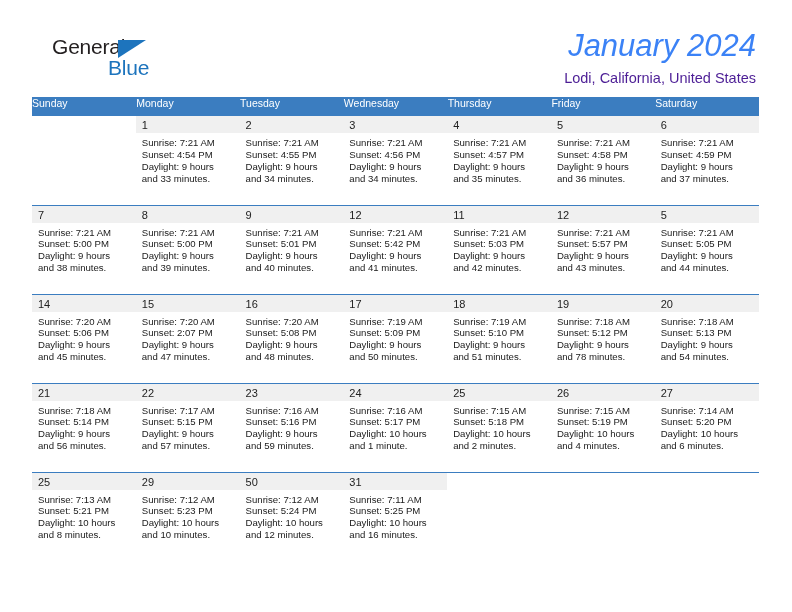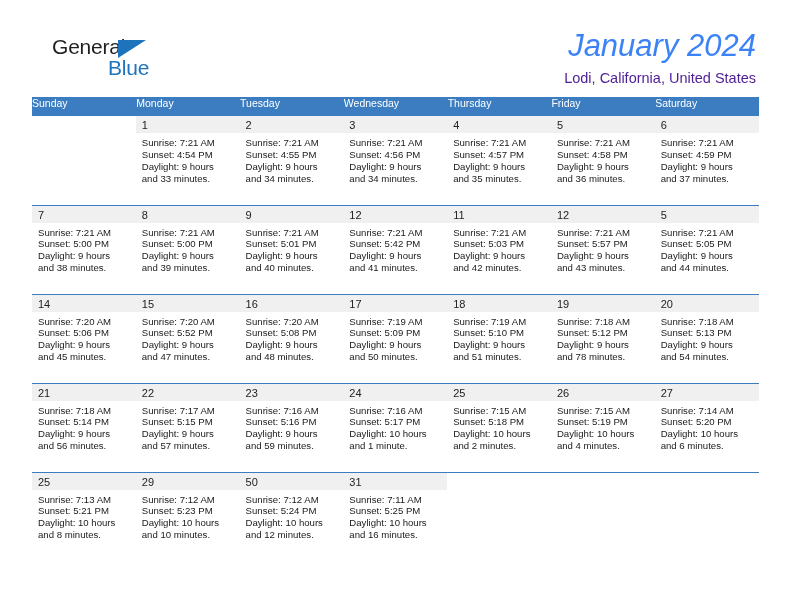--- a/index.html
+++ b/index.html
@@ -325,7 +325,7 @@
             <div class="daynum-bar">15</div>
             <div class="info">
               <div>Sunrise: 7:20 AM</div>
-              <div>Sunset: 5:52 PM</div>
+              <div>Sunset: 2:07 PM</div>
               <div>Daylight: 9 hours</div>
               <div>and 47 minutes.</div>
             </div>

